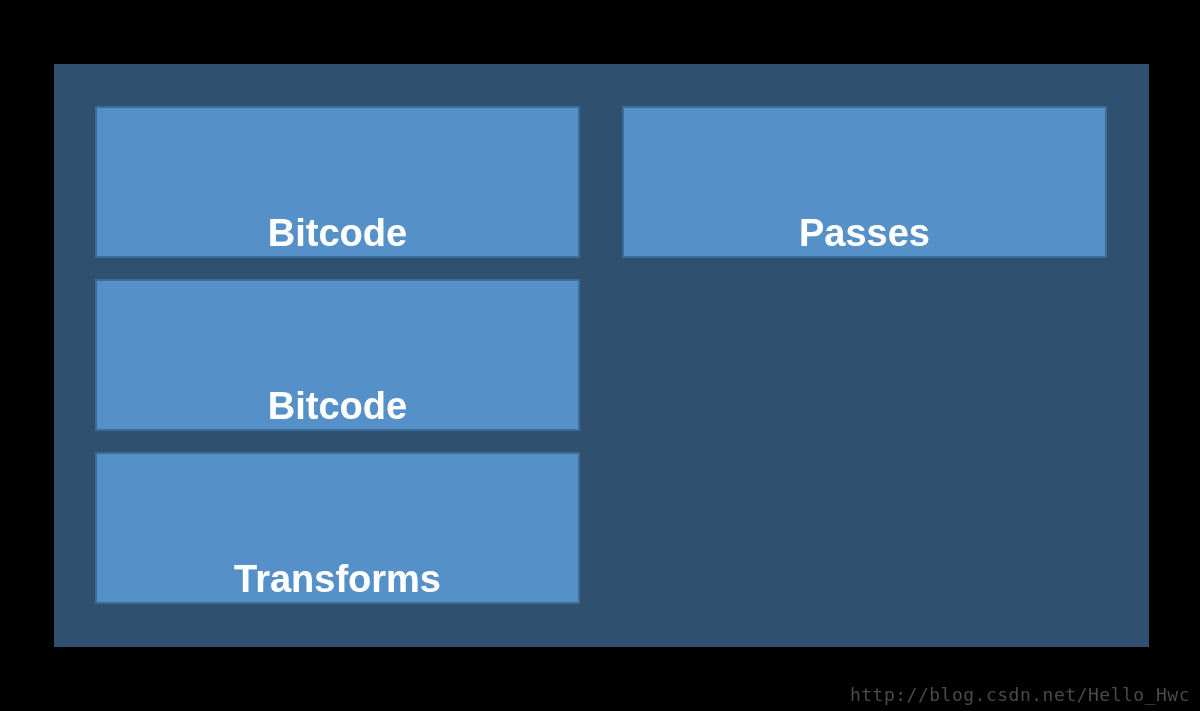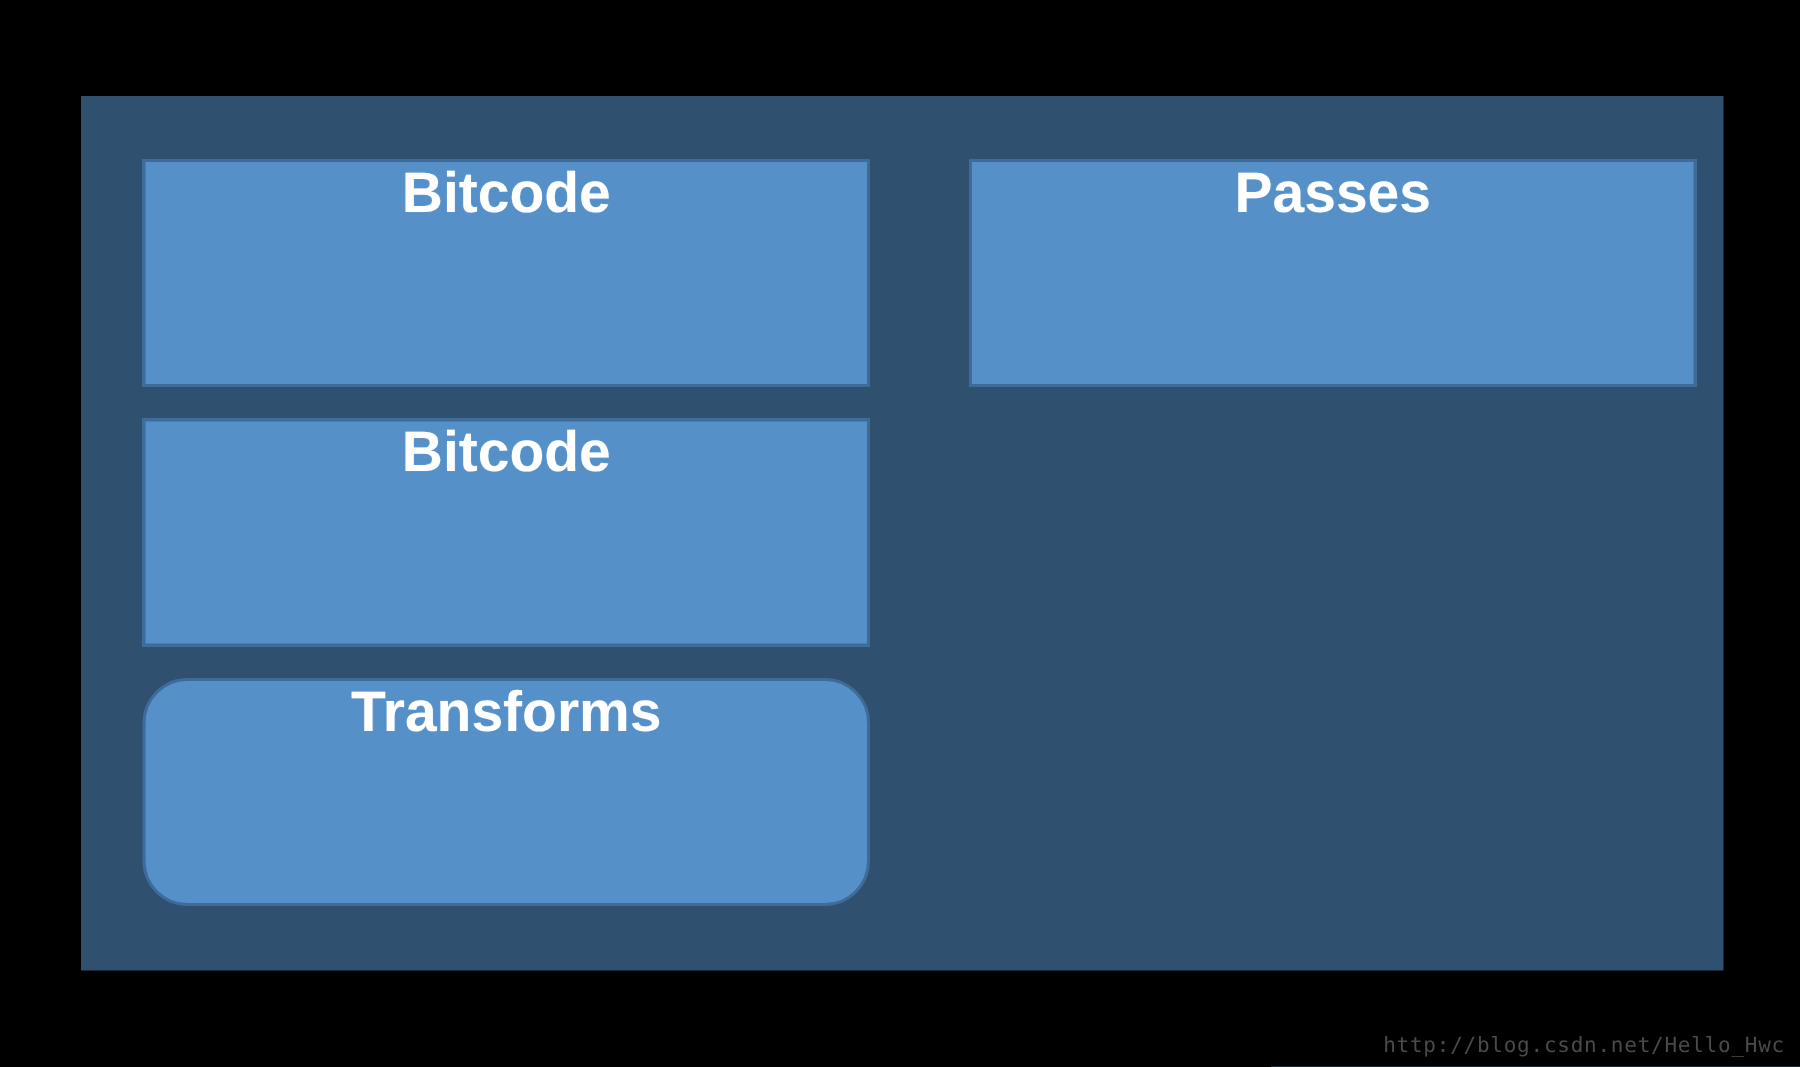--- a/index.html
+++ b/index.html
@@ -30,7 +30,7 @@
     border: 2px solid #3E6C99;
     box-sizing: border-box;
     display: flex;
-    align-items: flex-start;
+    align-items: flex-end;
     justify-content: center;
     text-align: center;
   }

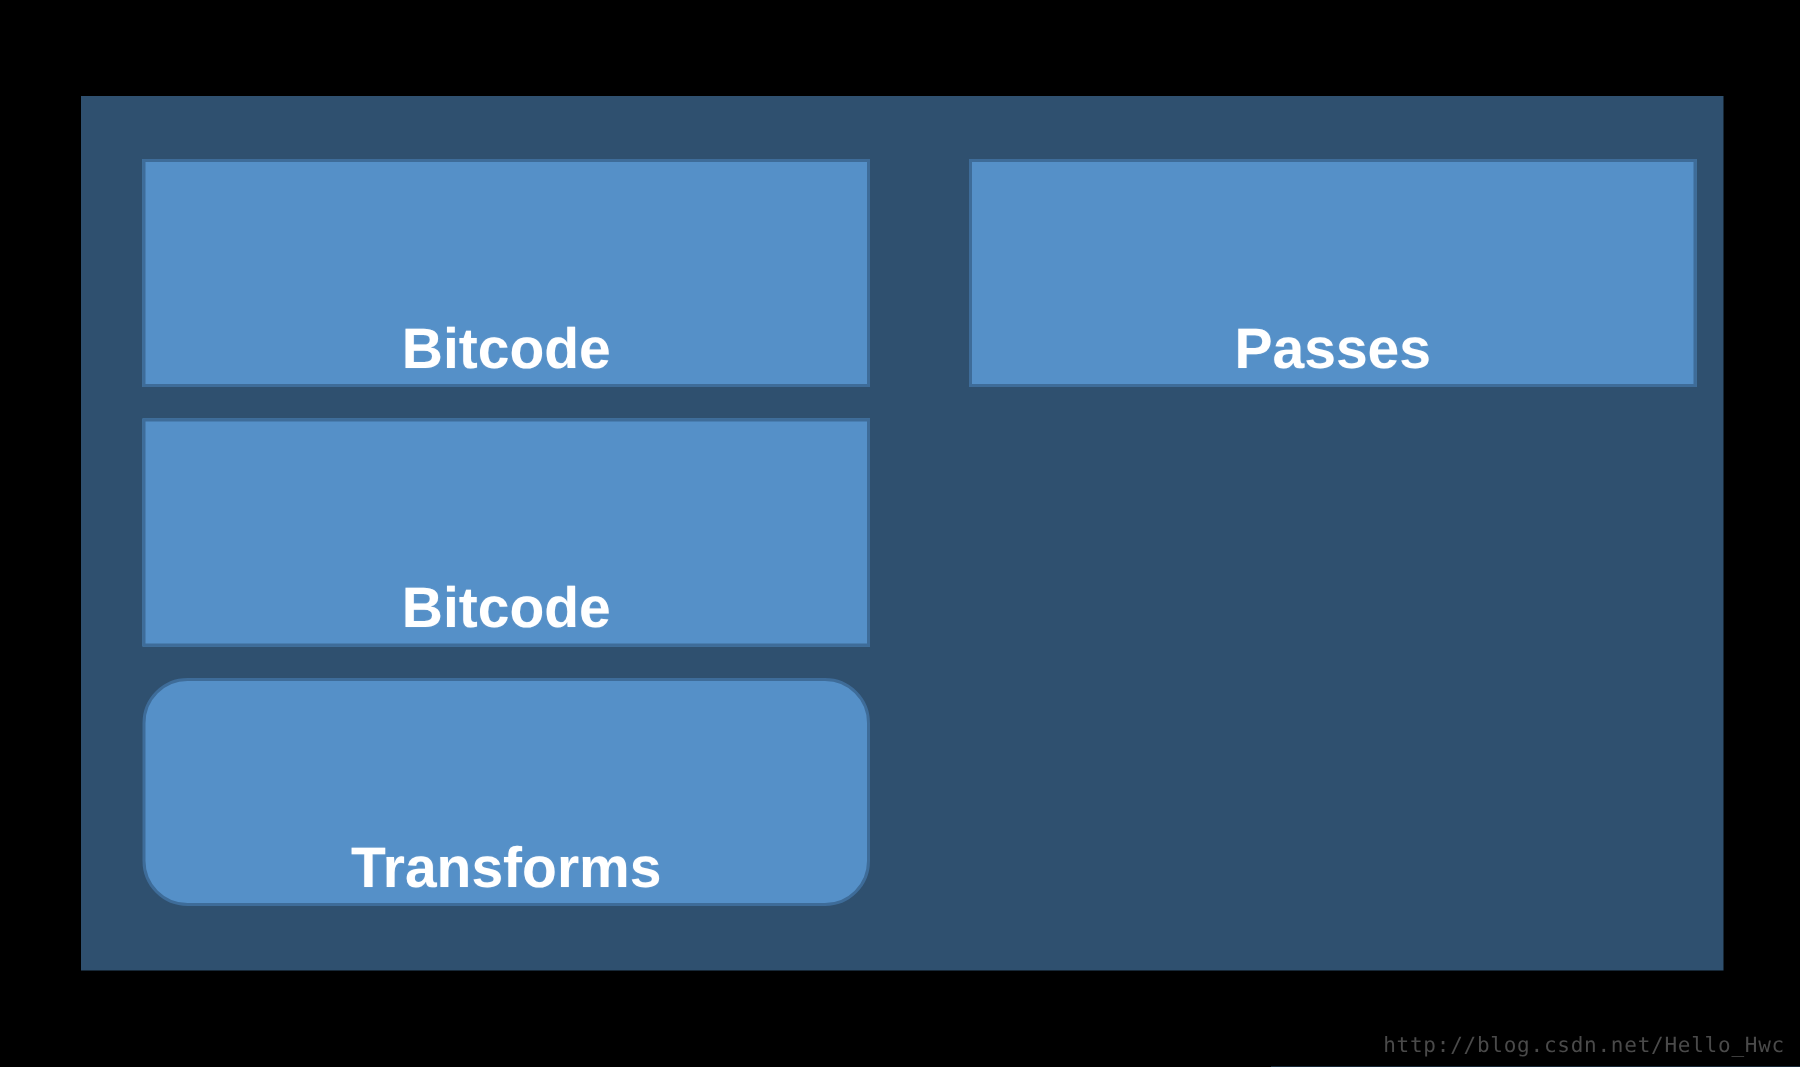--- a/index.html
+++ b/index.html
@@ -43,7 +43,7 @@
     text-shadow: 0 0 1px rgba(255,255,255,0.25);
   }
   .box.bitcode    { left: 41px;  top: 42px;  }
-  .box.passes     { left: 592px; top: 42px;  }
+  .box.passes     { left: 568px; top: 42px;  }
   .box.analysis   { left: 41px;  top: 215px; }
   .box.lto        { left: 568px; top: 215px; }
   .box.transforms { left: 41px;  top: 388px; border-radius: 30px; }

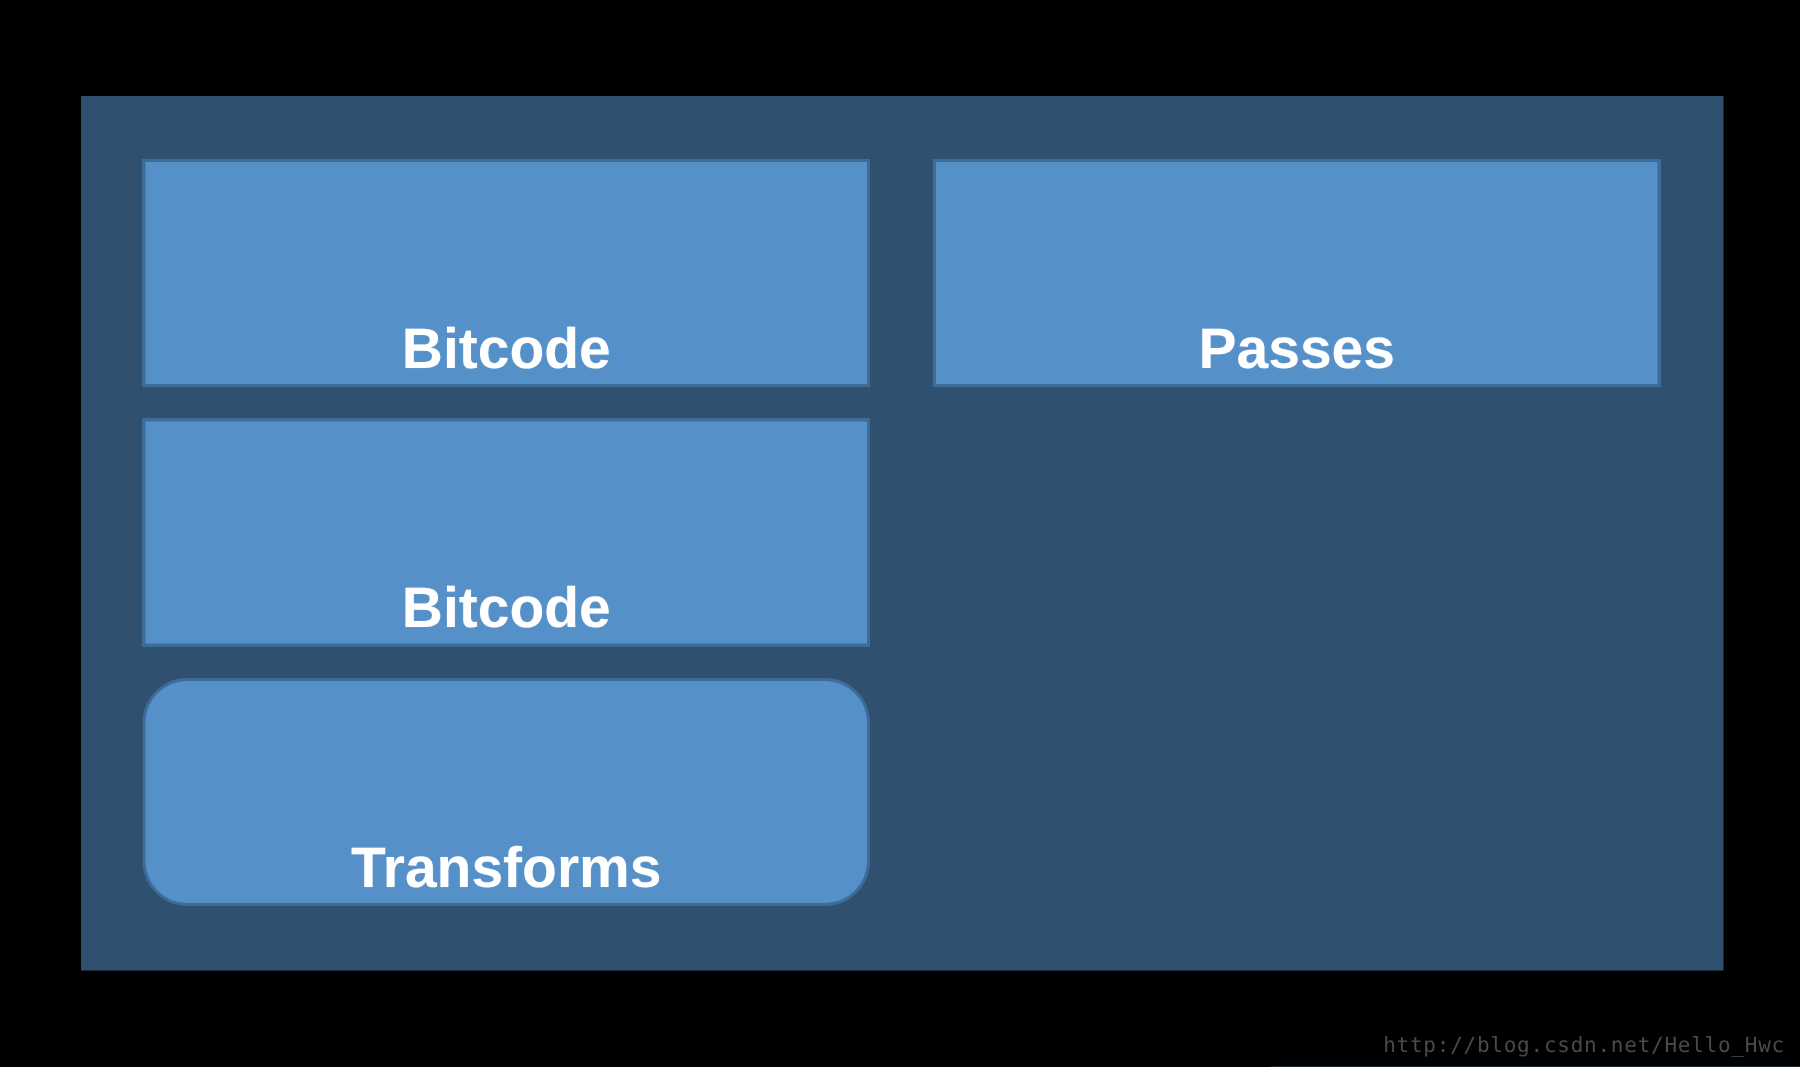--- a/index.html
+++ b/index.html
@@ -46,7 +46,7 @@
   .box.passes     { left: 568px; top: 42px;  }
   .box.analysis   { left: 41px;  top: 215px; }
   .box.lto        { left: 568px; top: 215px; }
-  .box.transforms { left: 41px;  top: 388px; border-radius: 30px; }
+  .box.transforms { left: 41px;  top: 388px; }
   .watermark {
     position: absolute;
     right: 10px;

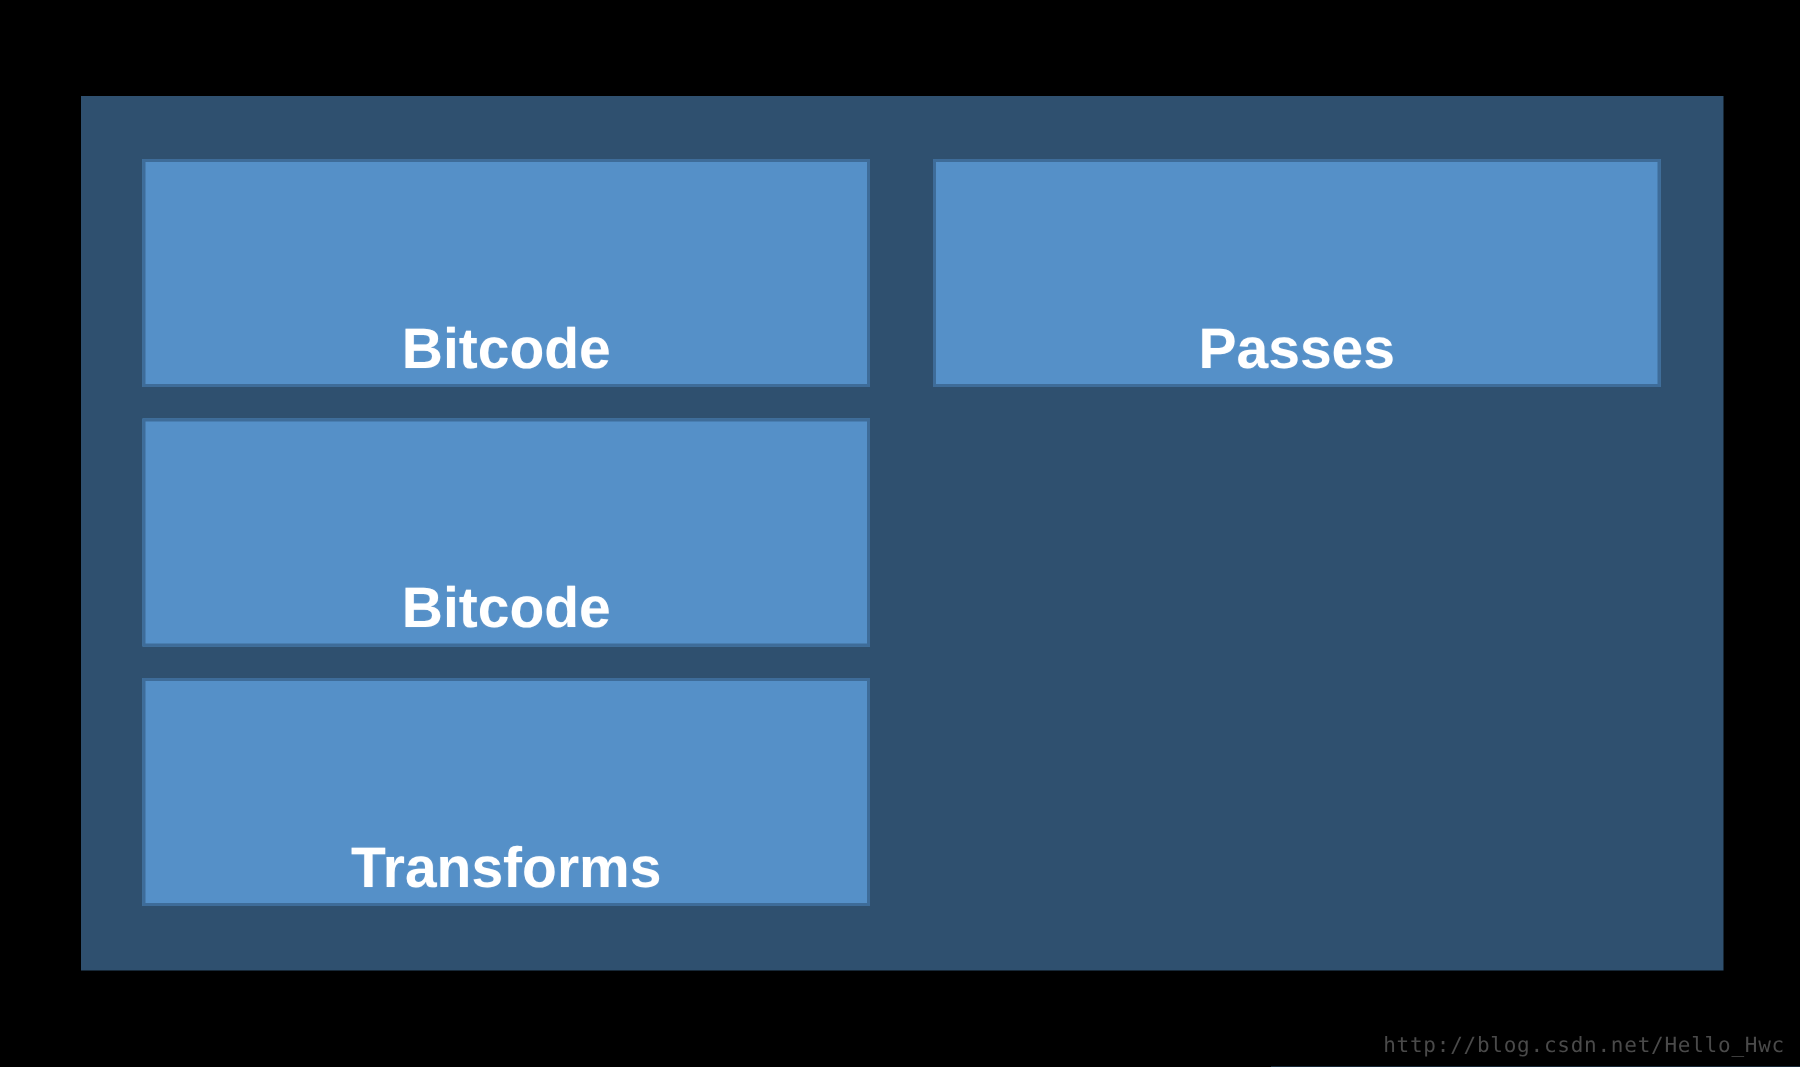--- a/index.html
+++ b/index.html
@@ -53,7 +53,7 @@
     bottom: 6px;
     color: #4A4A4A;
     font-family: "DejaVu Sans Mono", monospace;
-    font-size: 14px;
+    font-size: 18px;
     letter-spacing: 0.5px;
   }
 </style>

